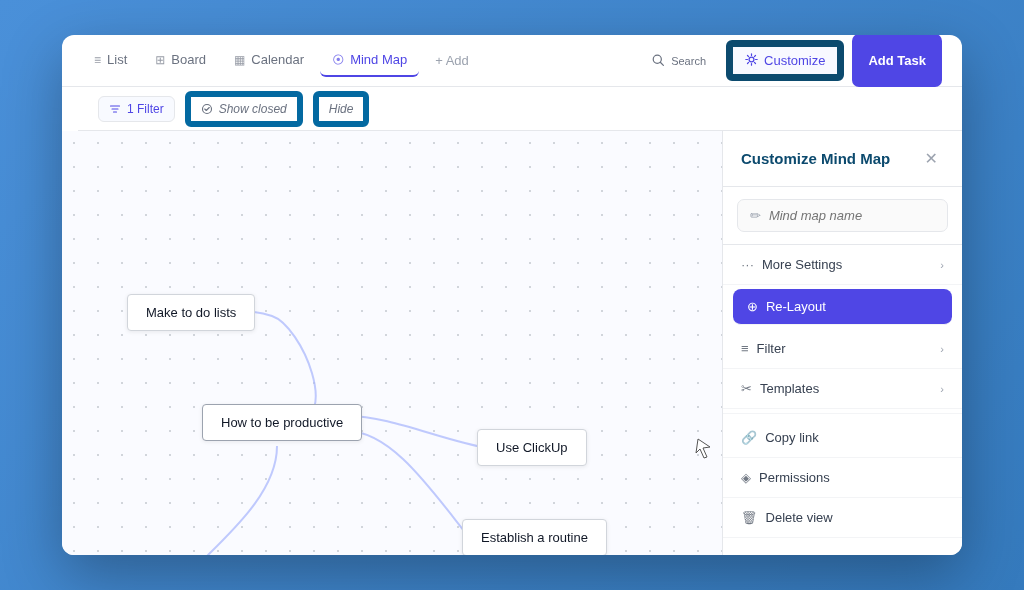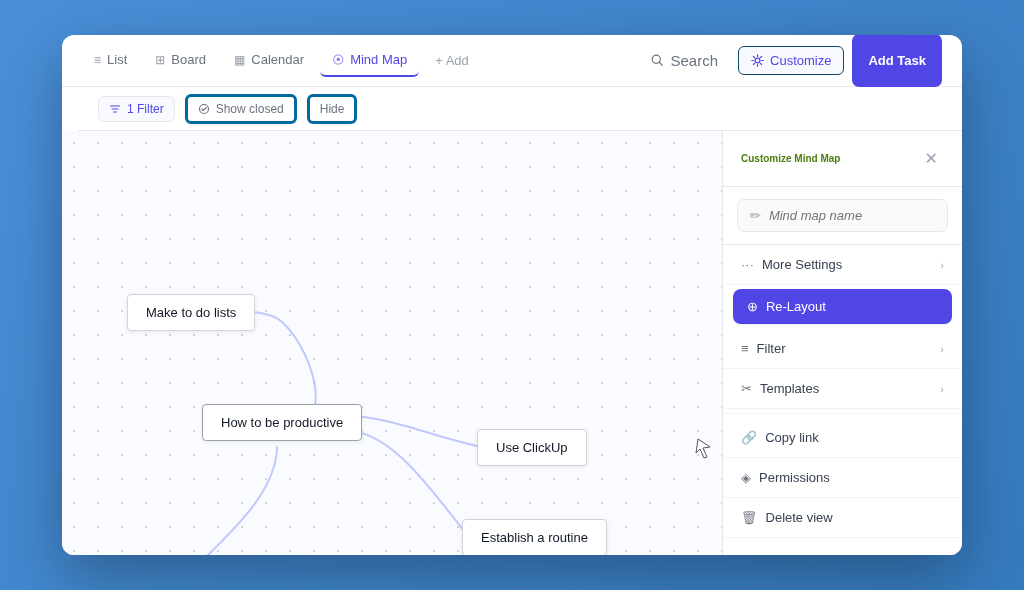--- a/index.html
+++ b/index.html
@@ -79,7 +79,7 @@
       border: none;
       background: none;
       color: #6b7280;
-      font-size: 15px;
+      font-size: 11px;
       cursor: pointer;
       border-radius: 6px;
     }

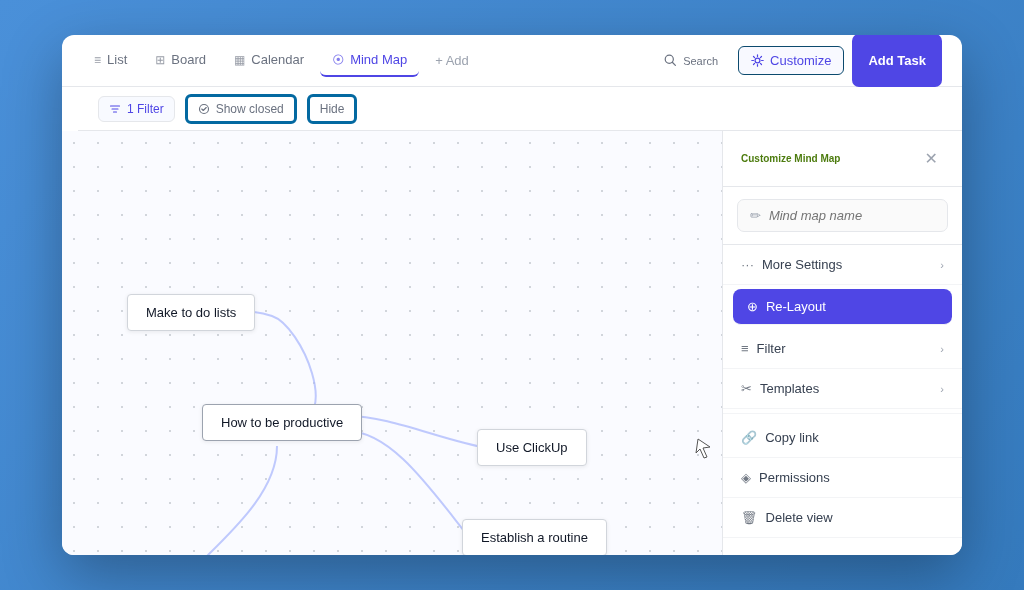--- a/index.html
+++ b/index.html
@@ -85,10 +85,10 @@
     }
     .customize-btn {
       display: flex;
-      align-items: center;
+      align-items: flex-start;
       gap: 6px;
       padding: 6px 12px;
-      border: 1px solid #0c4a6e;
+      border: 7px solid #0c4a6e;
       background: #f8f9ff;
       color: #4f46e5;
       font-size: 13px;

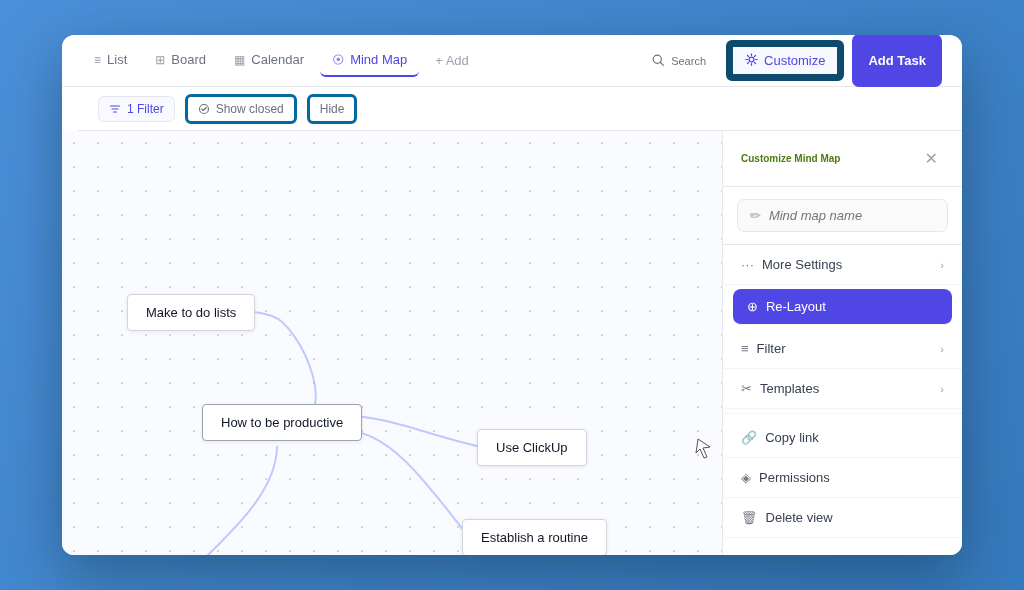--- a/index.html
+++ b/index.html
@@ -138,12 +138,13 @@
       align-items: center;
       gap: 6px;
       padding: 5px 10px;
-      border: 3px solid #0369a1;
+      border: 6px solid #0369a1;
       background: #fff;
       color: #6b7280;
       font-size: 12px;
       cursor: pointer;
       border-radius: 6px;
+      font-style: italic;
     }
     
     .main-area {

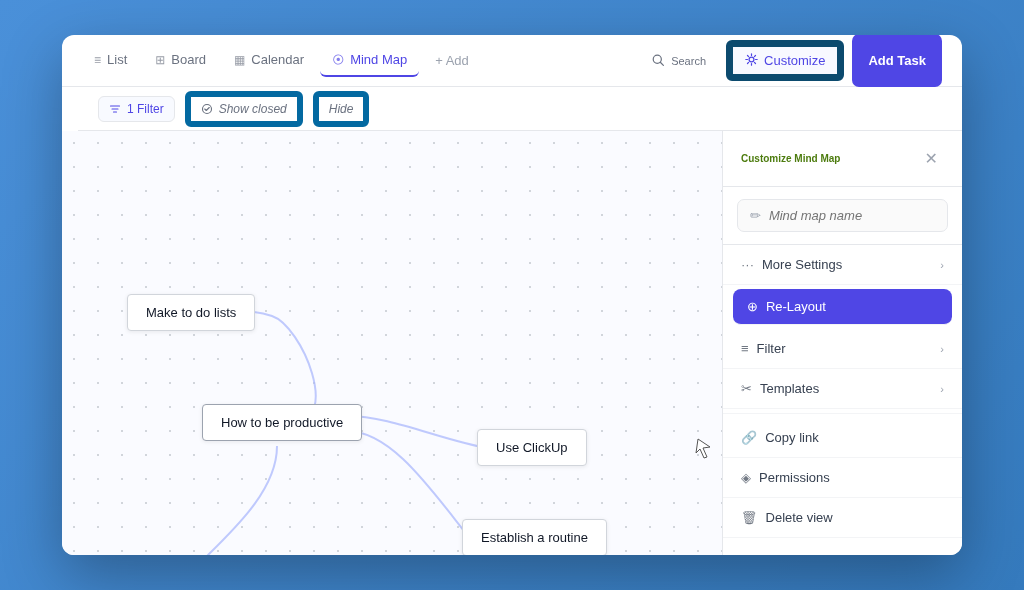--- a/index.html
+++ b/index.html
@@ -202,9 +202,9 @@
       border-bottom: 1px solid #e5e7eb;
     }
     .panel-title {
-      font-size: 10px;
+      font-size: 15px;
       font-weight: 600;
-      color: #4d7c0f;
+      color: #0c4a6e;
     }
     .close-btn {
       background: none;

